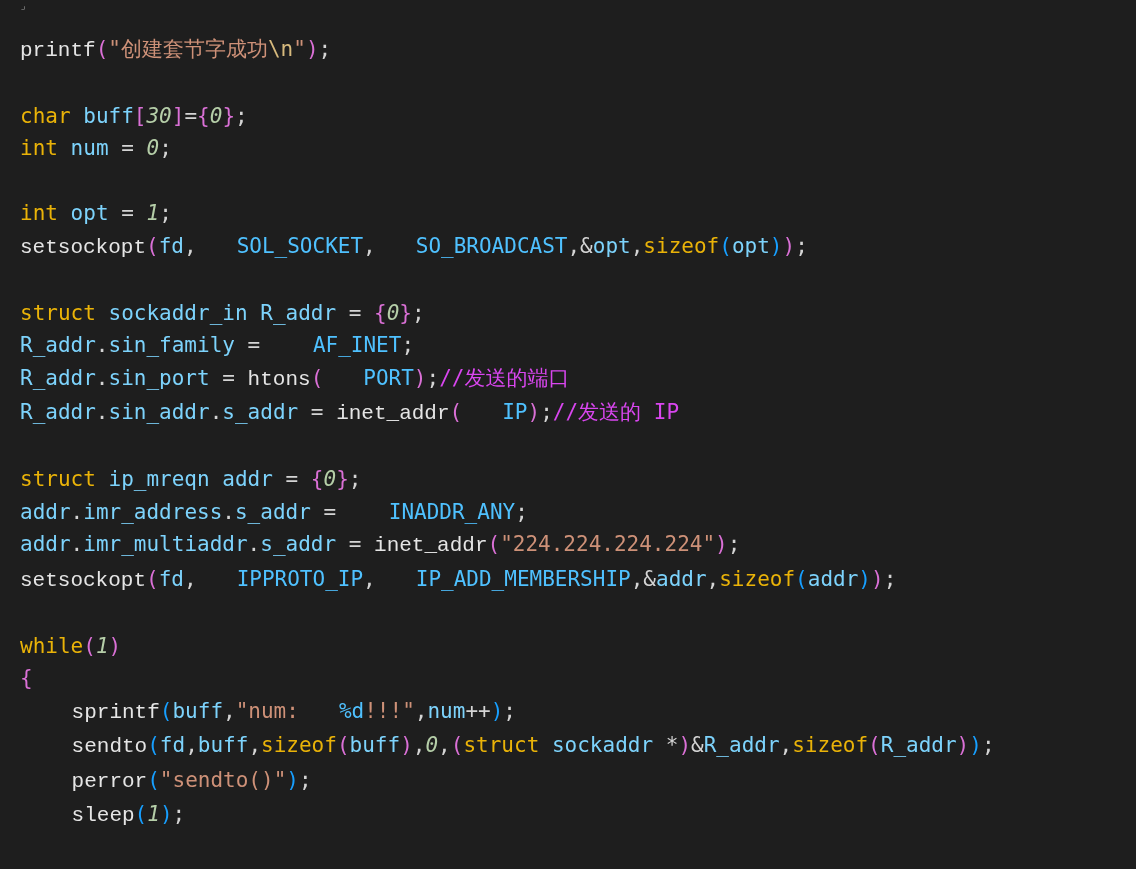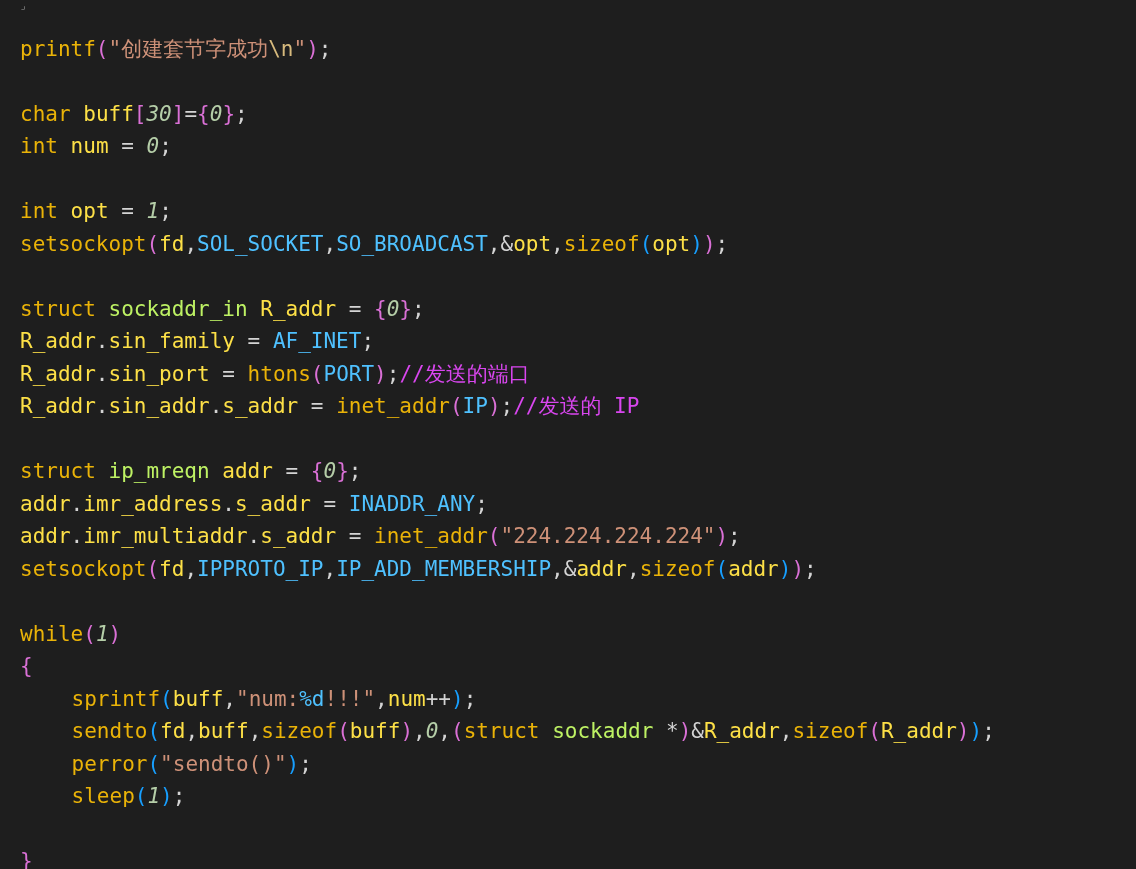--- a/index.html
+++ b/index.html
@@ -20,7 +20,7 @@
     color: #d4d4d4;
   }
   .tok-kw       { color: #eab308; }  
-  .tok-func     { color: #eab308; }  
+  .tok-func     { color: #e5e5e5; font-family: Liberation Mono, monospace; }  
   .tok-str      { color: #ce9178; }  
   .tok-esc      { color: #d7ba7d; }  
   .tok-num      { color: #b5cea8; font-style: italic; }  

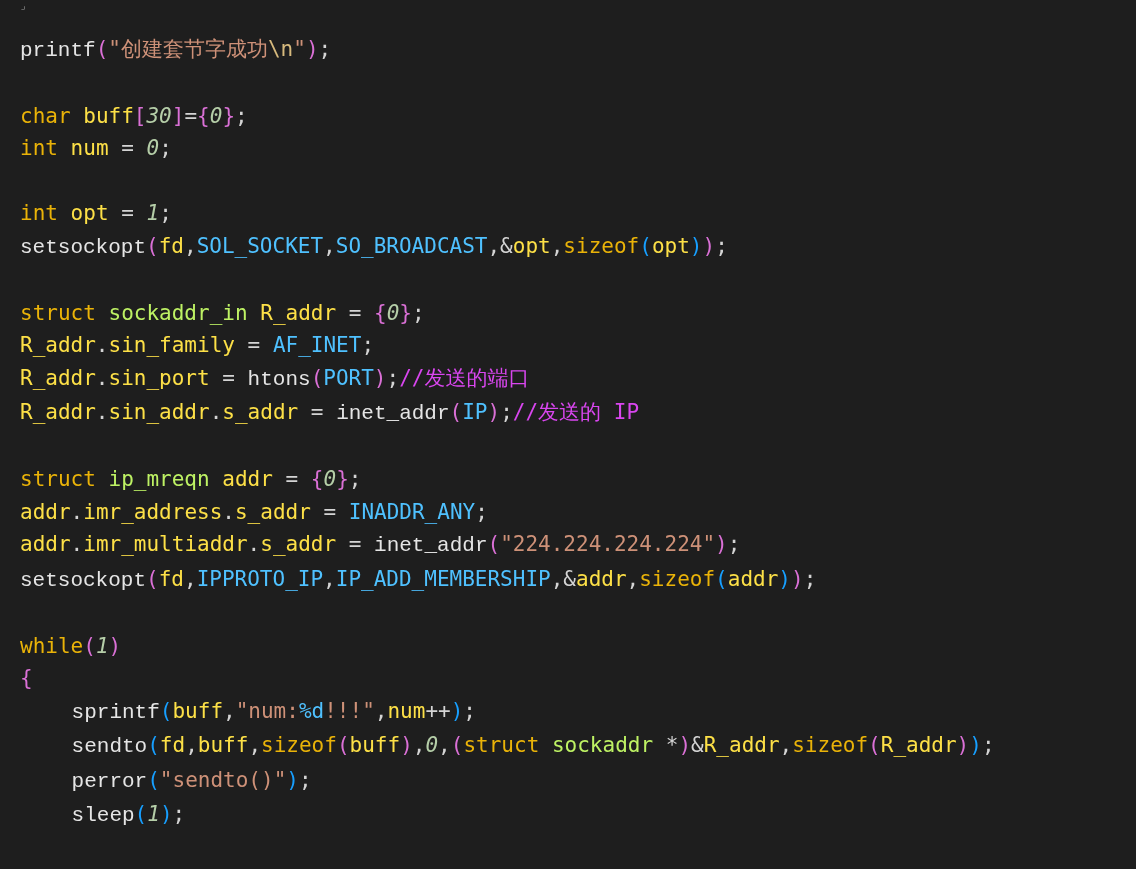--- a/index.html
+++ b/index.html
@@ -24,7 +24,7 @@
   .tok-str      { color: #ce9178; }  
   .tok-esc      { color: #d7ba7d; }  
   .tok-num      { color: #b5cea8; font-style: italic; }  
-  .tok-var      { color: #fde047; }  
+  .tok-var      { color: #7dd3fc; }  
   .tok-type     { color: #bef264; text-align: right; }  
   .tok-const    { color: #4fc1ff; }  
   .tok-comment  { color: #d946ef; }  

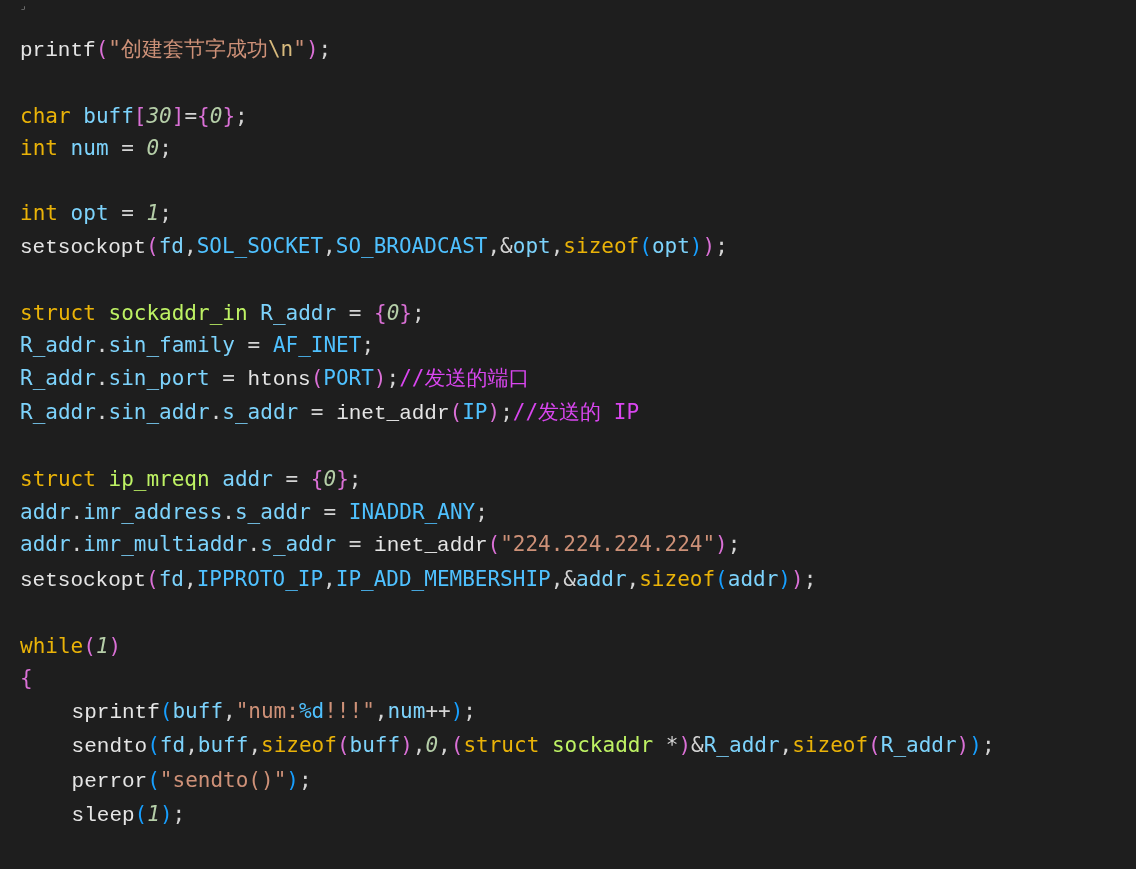--- a/index.html
+++ b/index.html
@@ -26,7 +26,7 @@
   .tok-num      { color: #b5cea8; font-style: italic; }  
   .tok-var      { color: #7dd3fc; }  
   .tok-type     { color: #bef264; text-align: right; }  
-  .tok-const    { color: #4fc1ff; }  
+  .tok-const    { color: #4fc1ff; margin-left: 40px; }  
   .tok-comment  { color: #d946ef; }  
   .tok-op       { color: #d4d4d4; }  
   .tok-punc     { color: #d4d4d4; }  

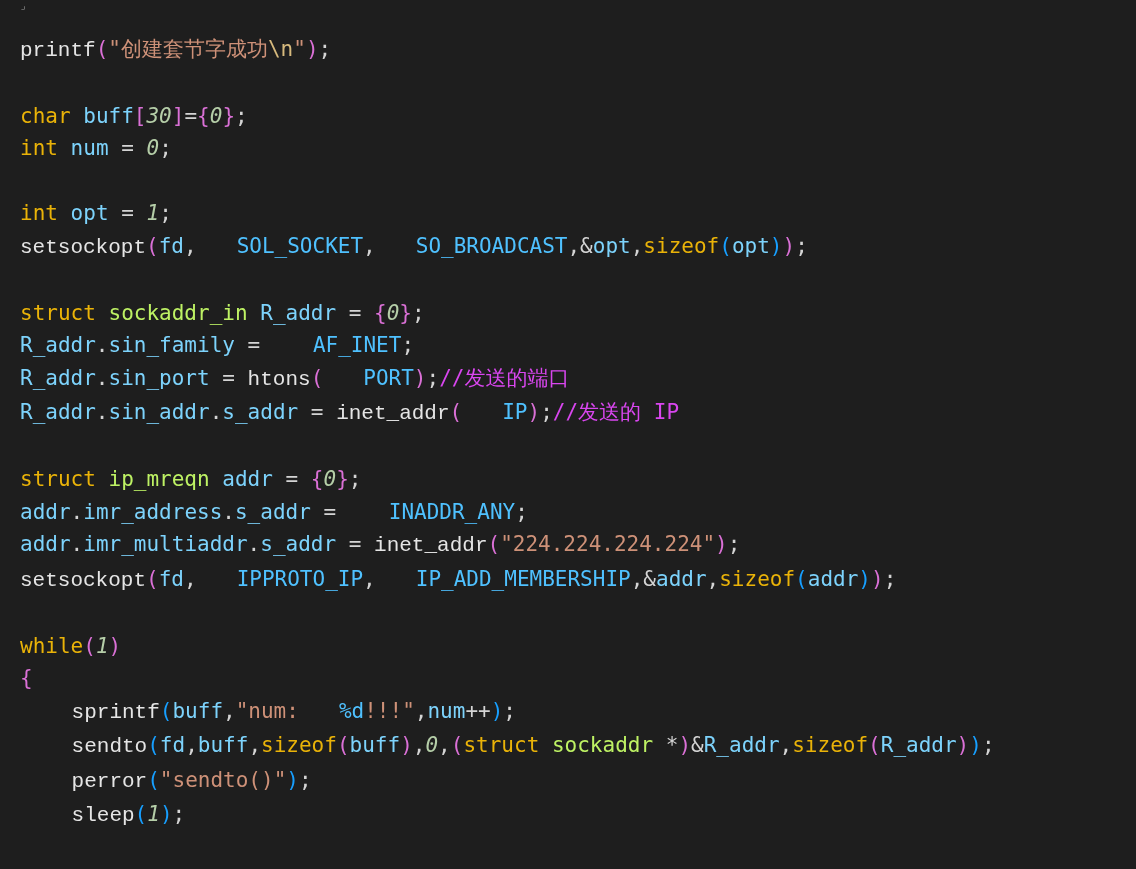--- a/index.html
+++ b/index.html
@@ -25,7 +25,7 @@
   .tok-esc      { color: #d7ba7d; }  
   .tok-num      { color: #b5cea8; font-style: italic; }  
   .tok-var      { color: #7dd3fc; }  
-  .tok-type     { color: #bef264; text-align: right; }  
+  .tok-type     { color: #7dd3fc; text-align: right; }  
   .tok-const    { color: #4fc1ff; margin-left: 40px; }  
   .tok-comment  { color: #d946ef; }  
   .tok-op       { color: #d4d4d4; }  

